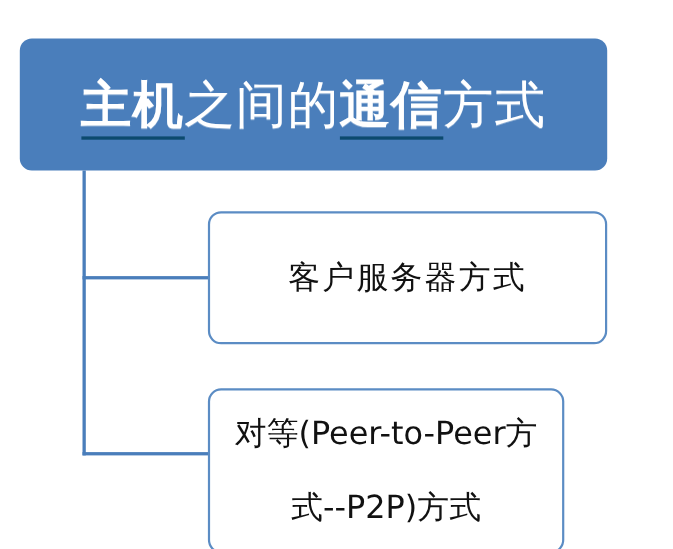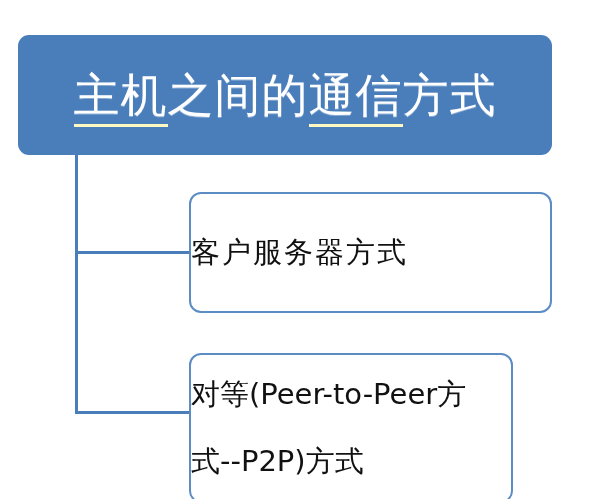--- a/index.html
+++ b/index.html
@@ -44,8 +44,9 @@
     text-shadow: 0 1px 0 rgba(255,255,255,0.35);
   }
   .title-text .u {
-    border-bottom: 3px solid #fef9c3;
+    border-bottom: 3px solid #0c4a6e;
     padding-bottom: 2px;
+    font-weight: bold;
   }
 
   

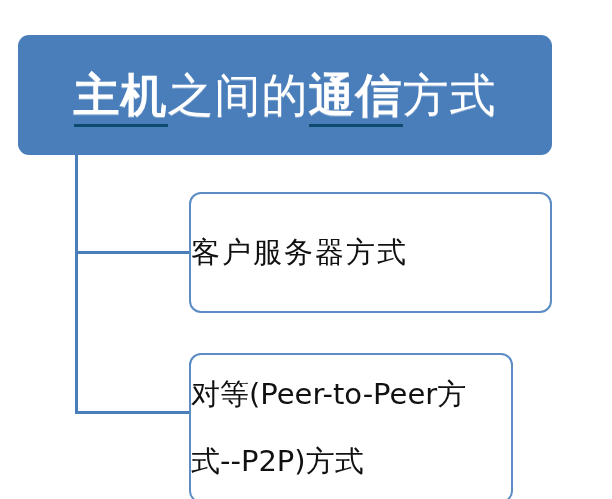--- a/index.html
+++ b/index.html
@@ -58,7 +58,7 @@
     box-sizing: border-box;
     display: flex;
     flex-direction: column;
-    align-items: flex-start;
+    align-items: center;
     justify-content: center;
     color: #111111;
   }

